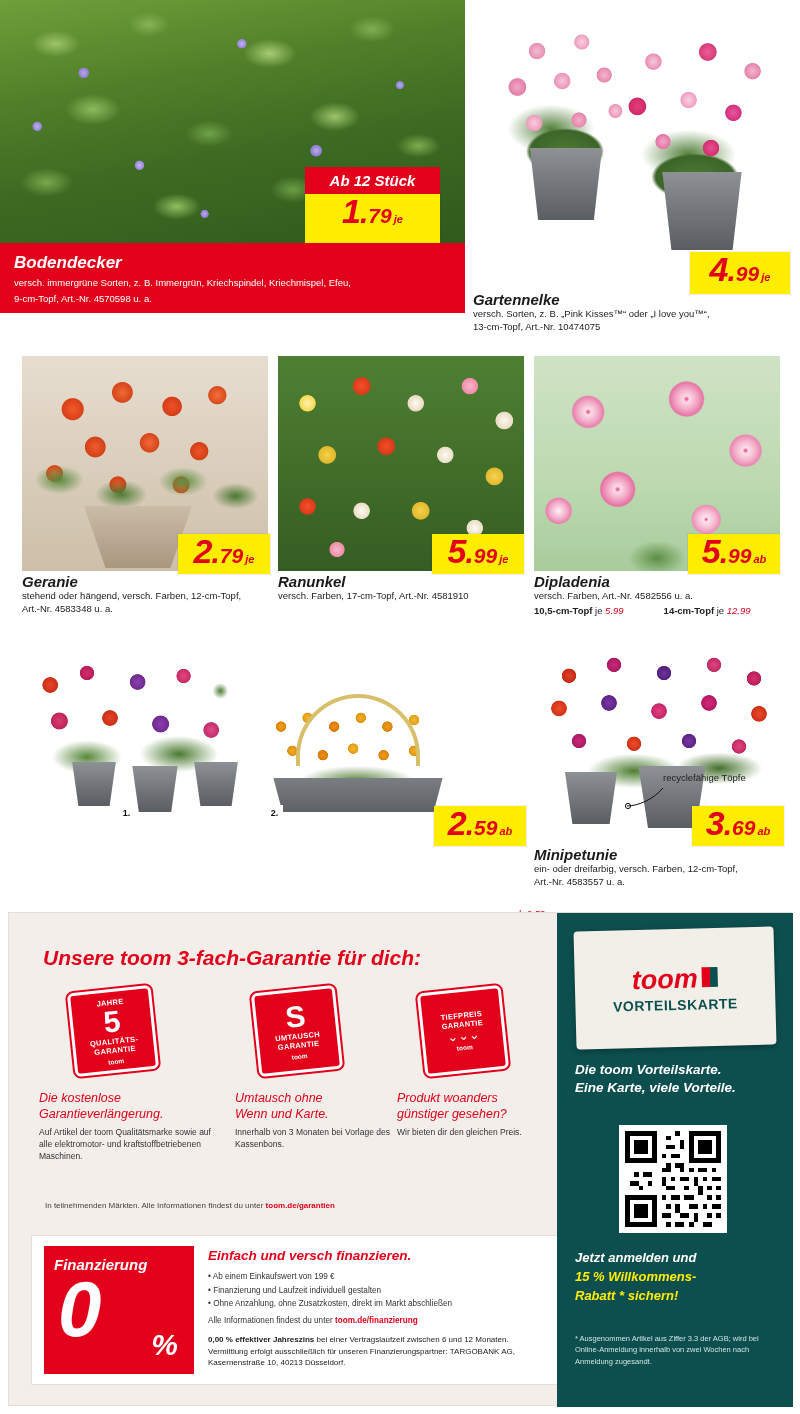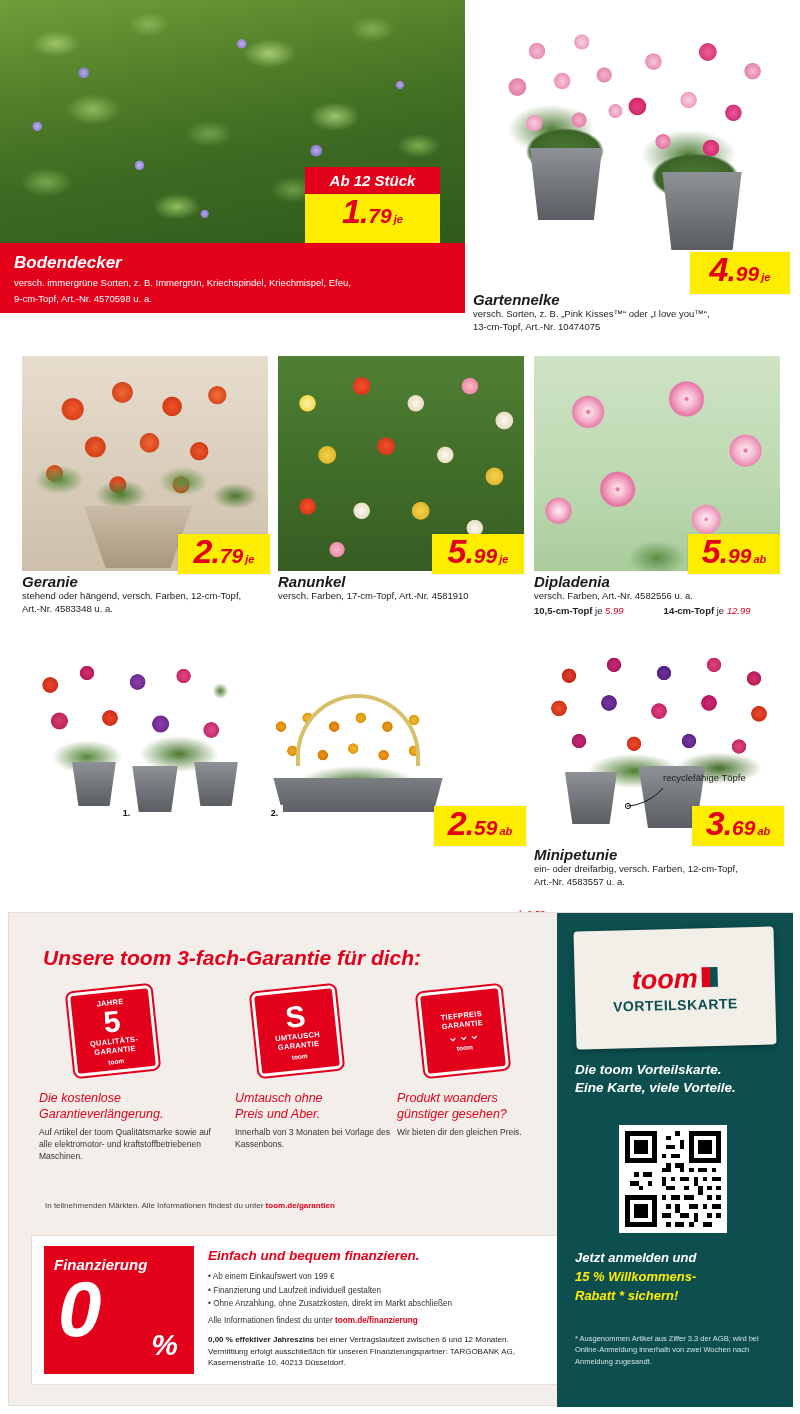--- a/index.html
+++ b/index.html
@@ -514,7 +514,7 @@
       <div class="g-body" style="left:30px;top:214px;width:180px;">Auf Artikel der toom Qualitätsmarke sowie auf alle elektromotor- und kraftstoffbetriebenen Maschinen.</div>
 
       <div class="g-head" style="left:226px;top:178px;width:170px;white-space:pre-line;">Umtausch ohne
-Preis und Aber.</div>
+Wenn und Karte.</div>
       <div class="g-body" style="left:226px;top:214px;width:160px;">Innerhalb von 3 Monaten bei Vorlage des Kassenbons.</div>
 
       <div class="g-head" style="left:388px;top:178px;width:150px;white-space:pre-line;">Produkt woanders

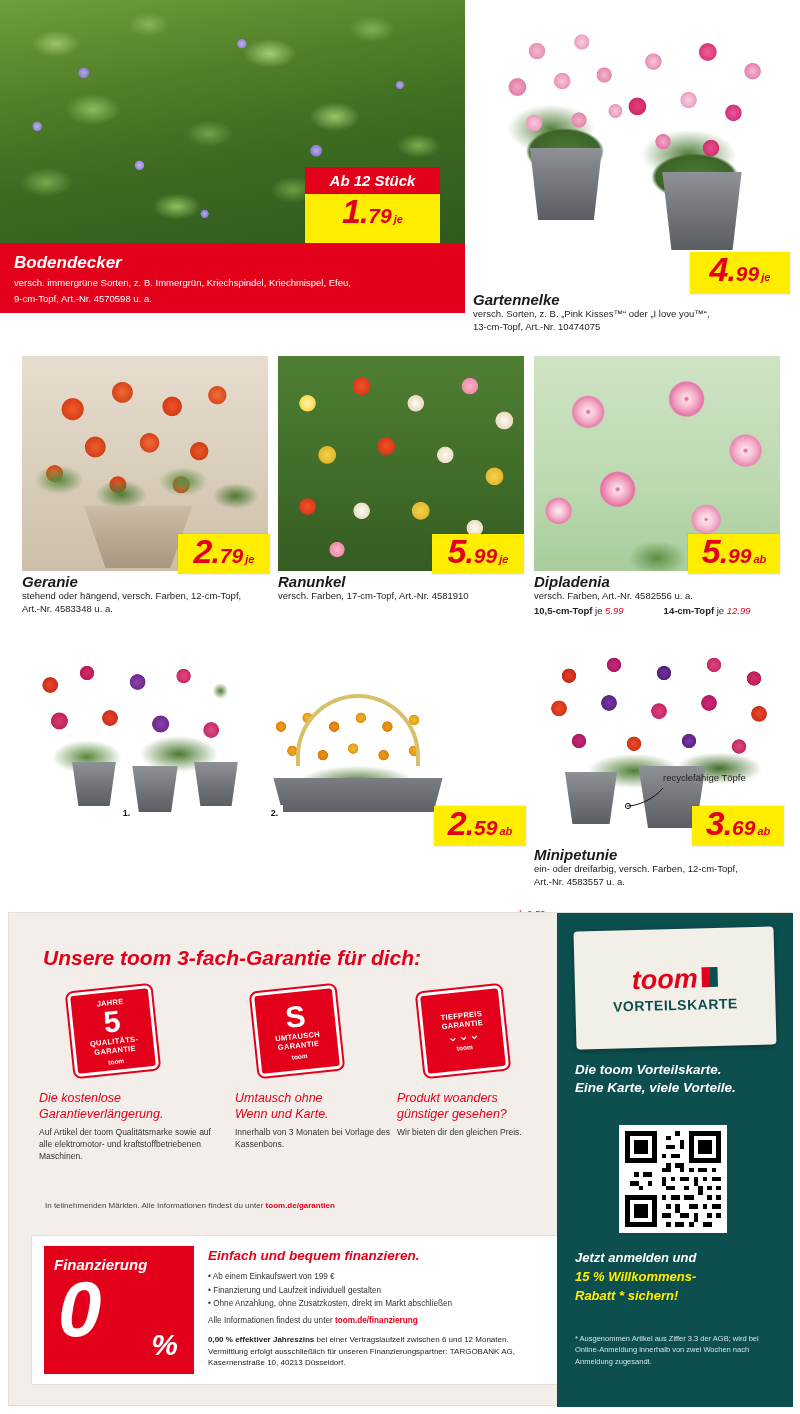--- a/index.html
+++ b/index.html
@@ -531,7 +531,7 @@
           <div class="zero">0</div>
           <div class="pct">%</div>
         </div>
-        <div id="fin-title">Einfach und bequem finanzieren.</div>
+        <div id="fin-title">Einfach und versch finanzieren.</div>
         <div id="fin-list">
           <div>• <span>Ab einem Einkaufswert von 199 €</span></div>
           <div>• <span>Finanzierung und Laufzeit individuell gestalten</span></div>

